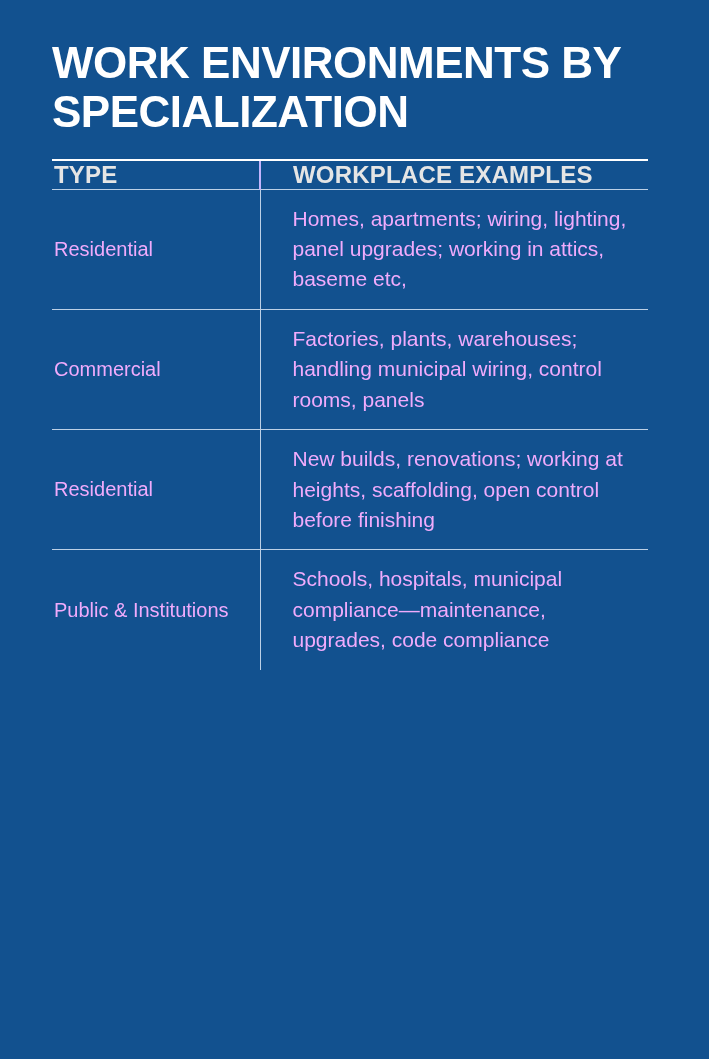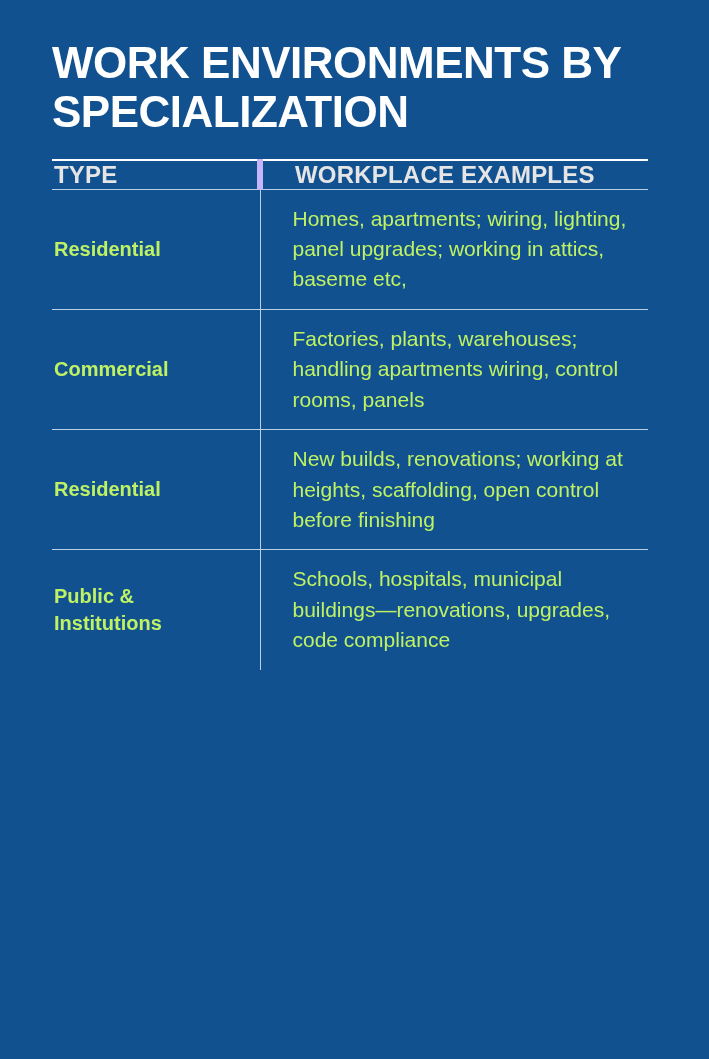--- a/index.html
+++ b/index.html
@@ -59,7 +59,7 @@
   }
   thead th.example-head {
     padding-left: 32px;
-    border-left: 6px solid #c4b5fd;
+    border-left: 2px solid #c4b5fd;
   }
   tbody td {
     border-bottom: 1px solid #bcd0e6;

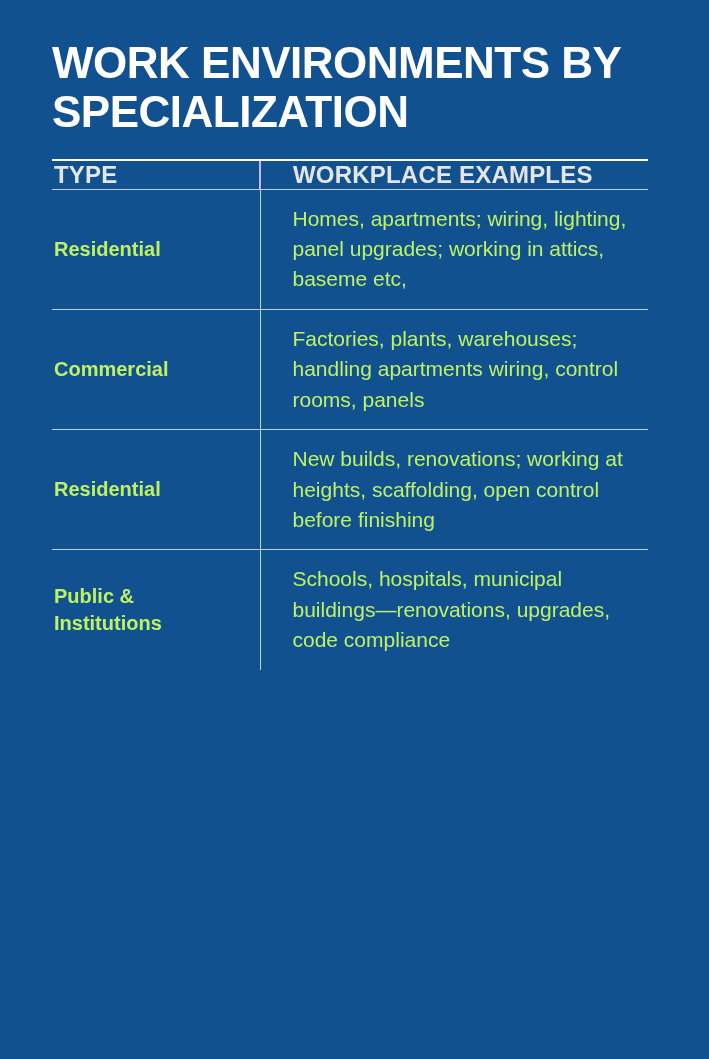--- a/index.html
+++ b/index.html
@@ -63,7 +63,7 @@
   }
   tbody td {
     border-bottom: 1px solid #bcd0e6;
-    color: #bef264;
+    color: #f0abfc;
     font-size: 21px;
     line-height: 1.45;
   }

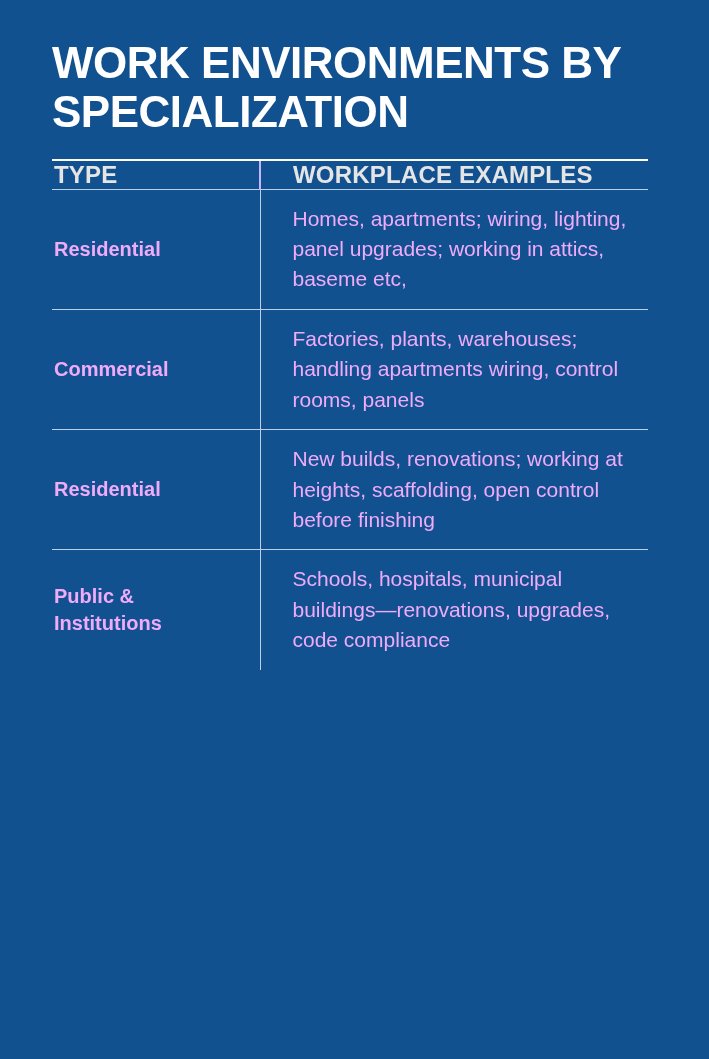--- a/index.html
+++ b/index.html
@@ -68,7 +68,7 @@
     line-height: 1.45;
   }
   tbody td.type-cell {
-    font-weight: bold;
+    font-weight: normal;
     font-size: 20px;
     padding: 14px 14px 14px 2px;
     line-height: 1.35;

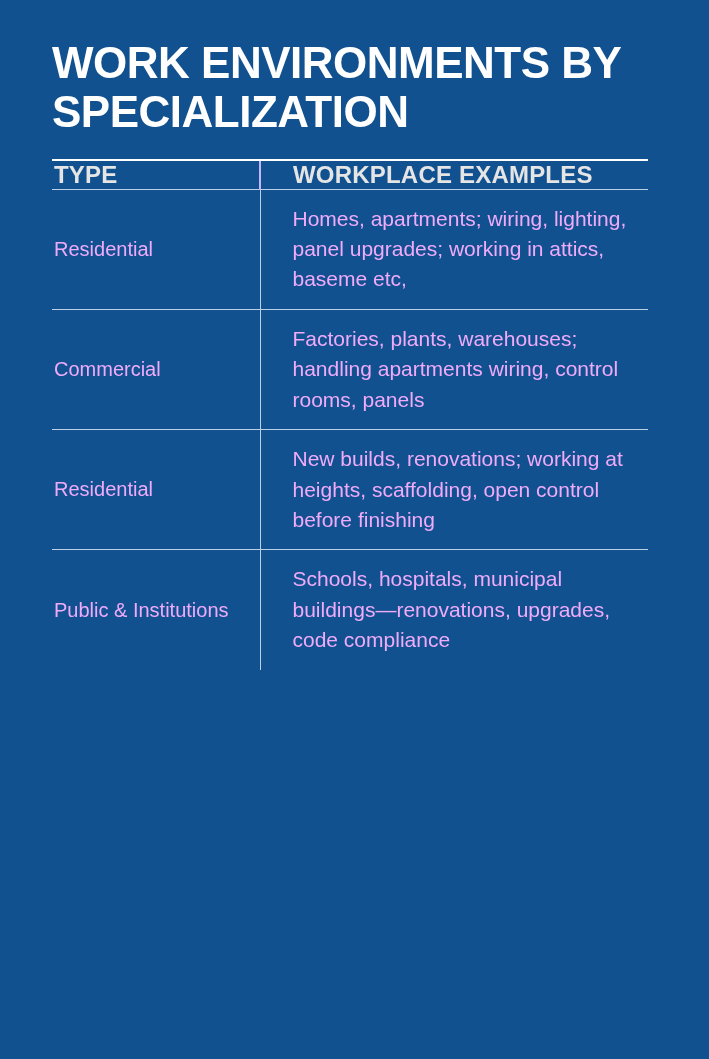--- a/index.html
+++ b/index.html
@@ -107,7 +107,7 @@
       </tr>
       <tr>
         <td class="type-cell">Commercial</td>
-        <td class="example-cell">Factories, plants, warehouses; handling apartments wiring, control rooms, panels</td>
+        <td class="example-cell">Factories, plants, warehouses; handling municipal wiring, control rooms, panels</td>
       </tr>
       <tr>
         <td class="type-cell">Residential</td>

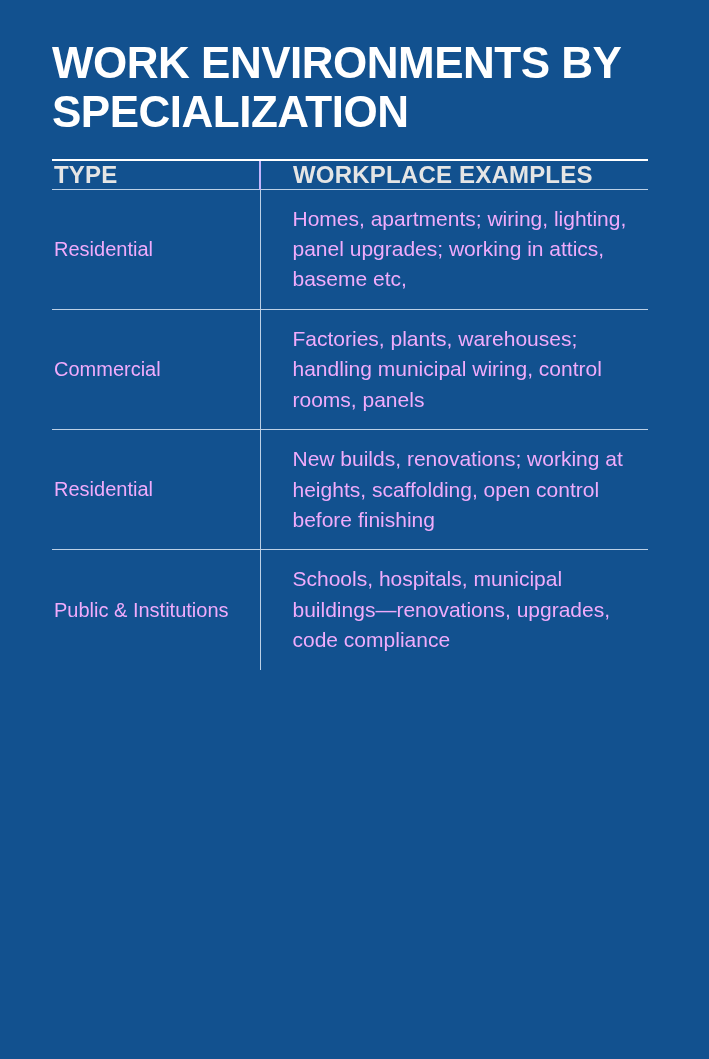--- a/index.html
+++ b/index.html
@@ -115,7 +115,7 @@
       </tr>
       <tr>
         <td class="type-cell">Public &amp; Institutions</td>
-        <td class="example-cell">Schools, hospitals, municipal buildings—renovations, upgrades, code compliance</td>
+        <td class="example-cell">Schools, hospitals, municipal compliance—maintenance, upgrades, code compliance</td>
       </tr>
     </tbody>
   </table>

